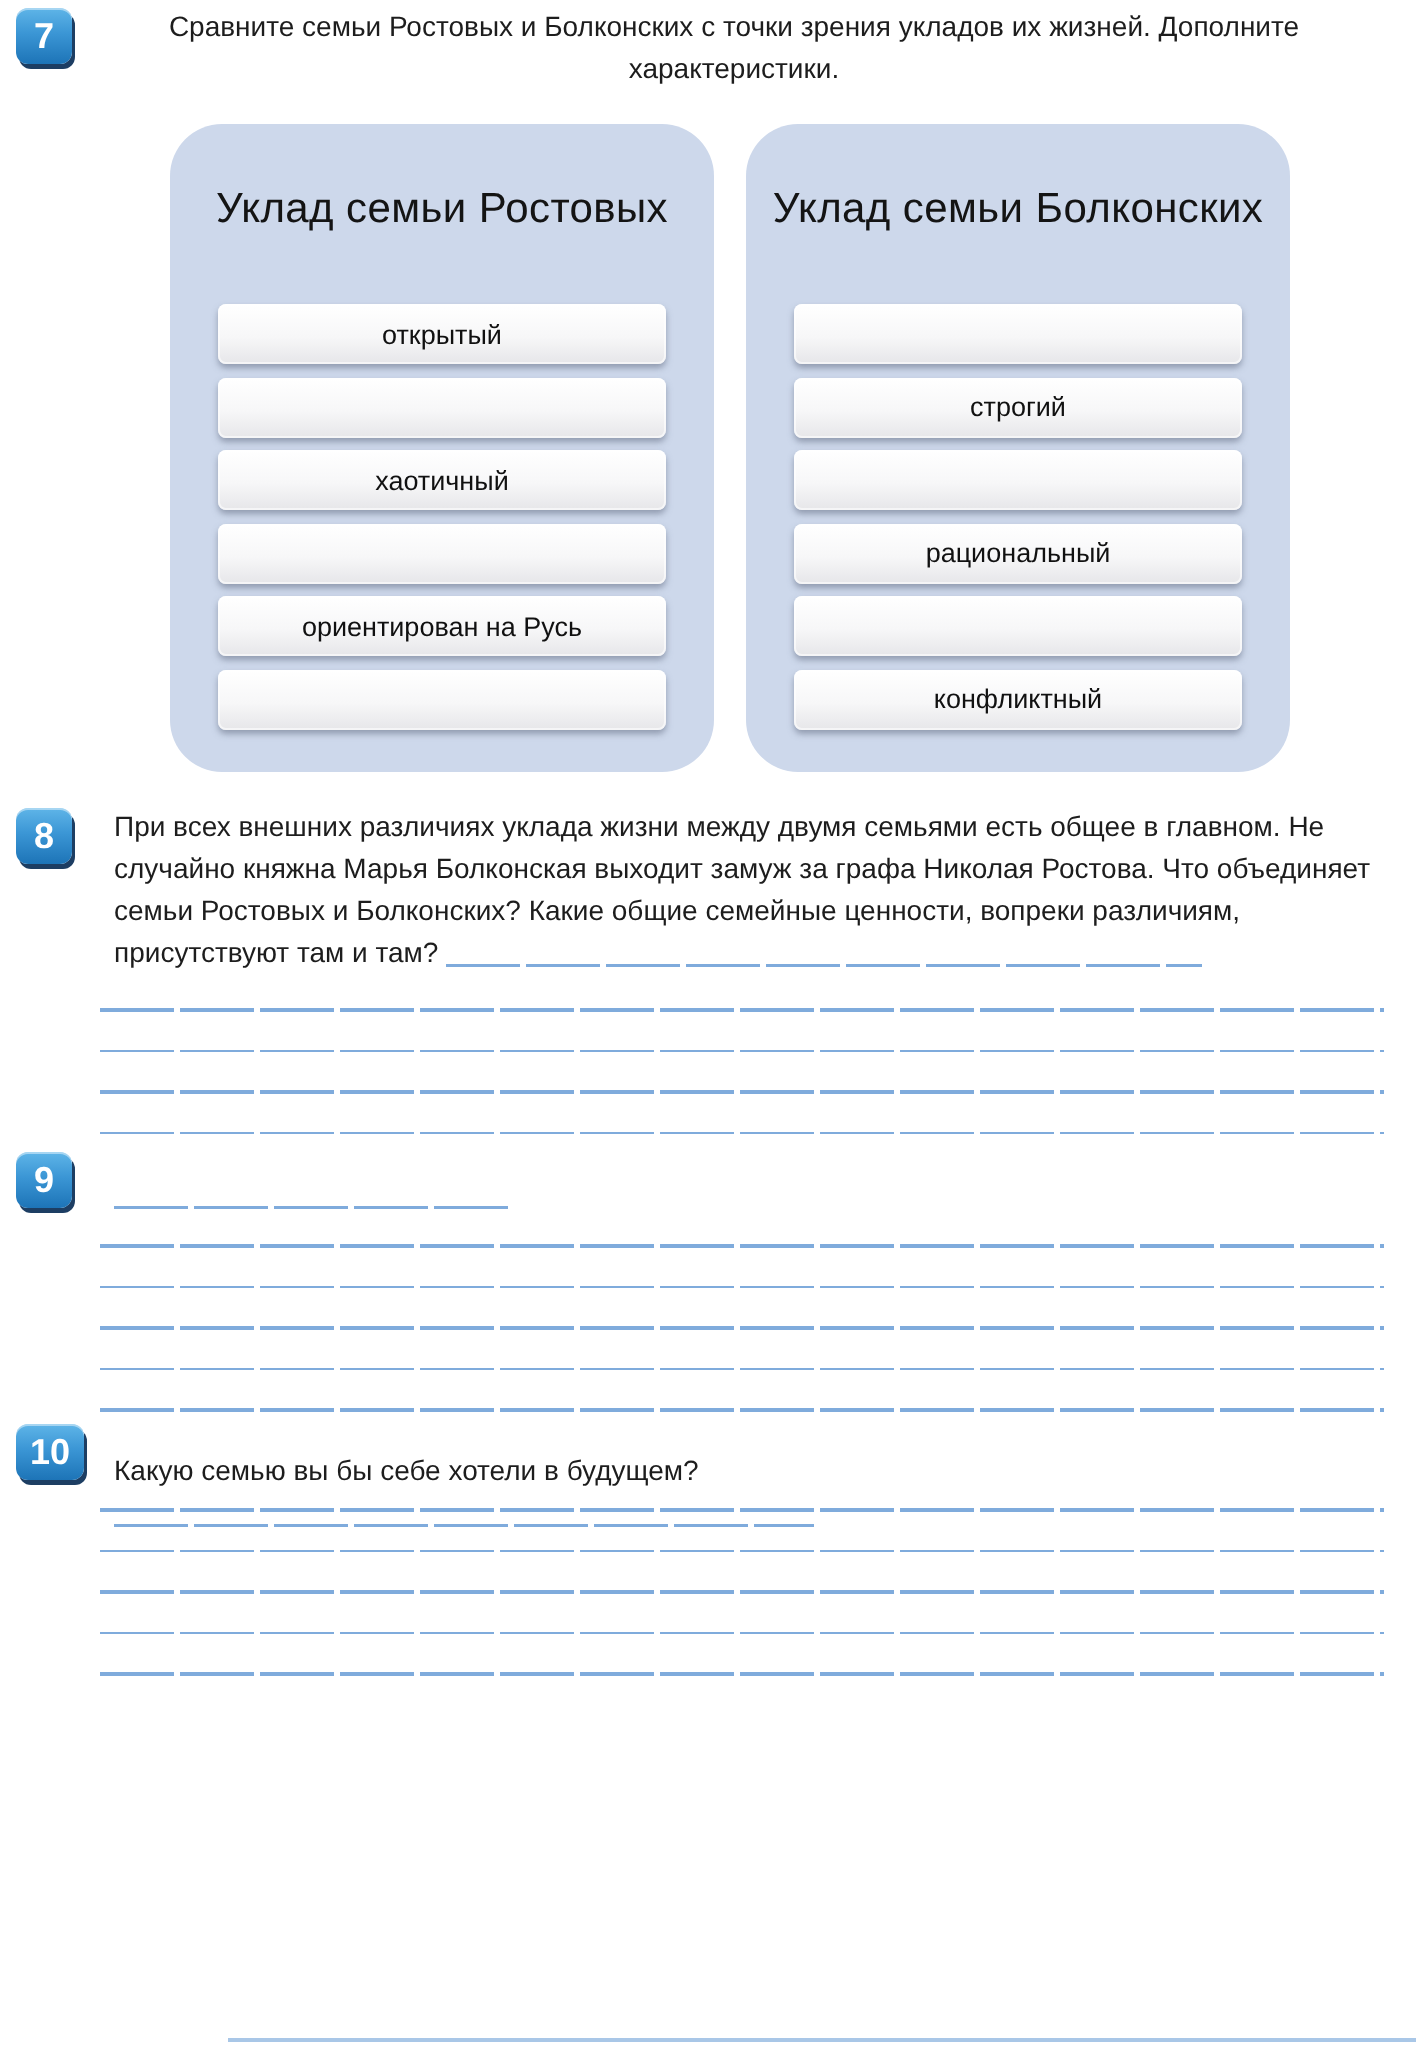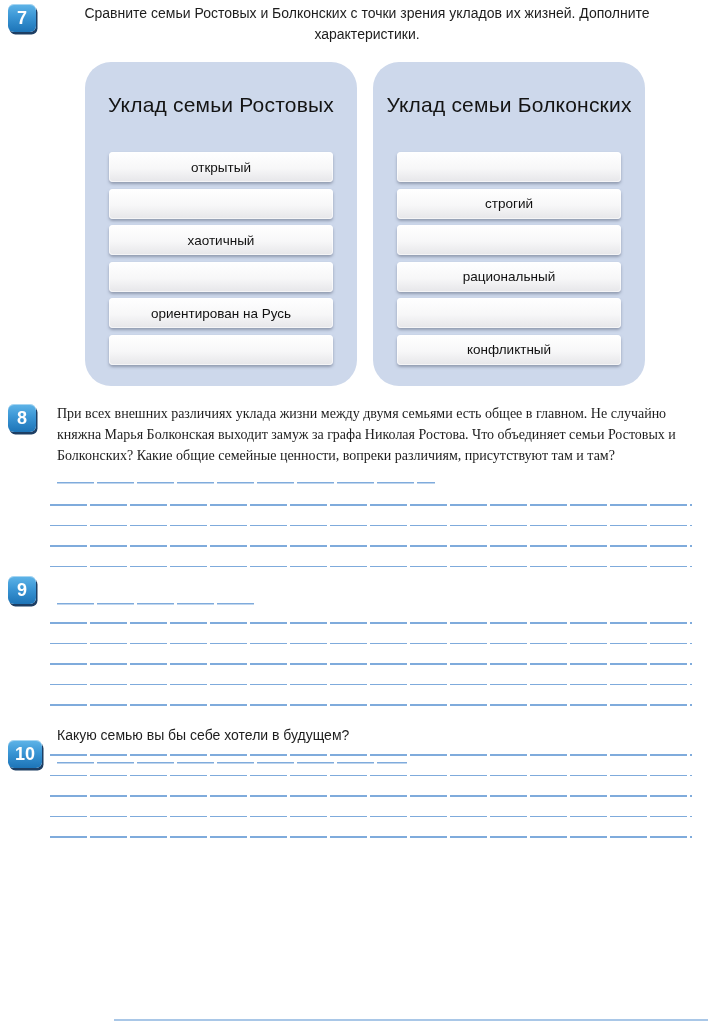--- a/index.html
+++ b/index.html
@@ -92,7 +92,7 @@
   </div>
 
   <div class="badge" style="top:404px;">8</div>
-  <p class="qtext" style="top:403px;width:645px;font-family:Liberation Serif, serif;"><span>При всех внешних различиях уклада жизни между двумя семьями есть общее в главном. Не случайно княжна Марья Болконская выходит замуж за графа Николая Ростова. Что объединяет семьи Ростовых и Болконских? Какие общие семейные ценности, вопреки различиям, присутствуют там и там?</span> <span class="inline-line w380"></span></p>
+  <p class="qtext" style="top:403px;width:645px;"><span>При всех внешних различиях уклада жизни между двумя семьями есть общее в главном. Не случайно княжна Марья Болконская выходит замуж за графа Николая Ростова. Что объединяет семьи Ростовых и Болконских? Какие общие семейные ценности, вопреки различиям, присутствуют там и там?</span> <span class="inline-line w380"></span></p>
   <div class="ans-block" style="top:485px;">
     <div class="ans-line"></div>
     <div class="ans-line"></div>

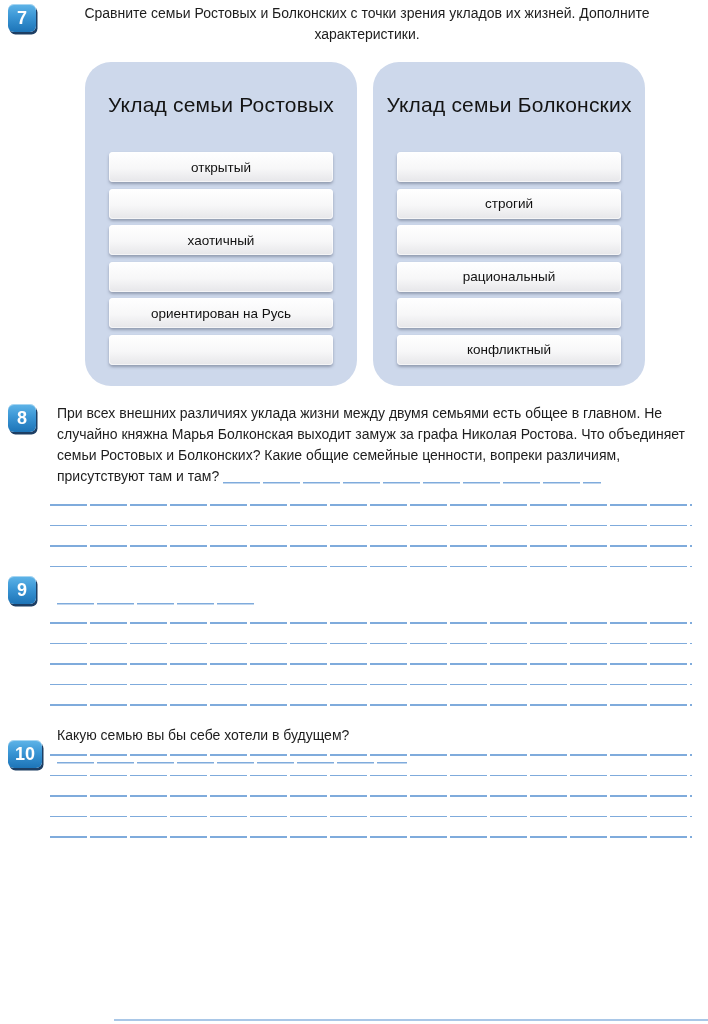--- a/index.html
+++ b/index.html
@@ -14,7 +14,7 @@
     color:#ffffff;font-weight:bold;font-size:18px;text-align:center;line-height:28px;
     box-shadow:1.5px 2.5px 0 #1d3e63, inset 0 1px 0 rgba(255,255,255,.45);
   }
-  .badge.wide{width:34px;margin-top:28px;}
+  .badge.wide{width:34px;}
   
   .qtext{
     position:absolute;left:57px;margin:0;font-size:14px;line-height:21px;color:#1d1d1d;

